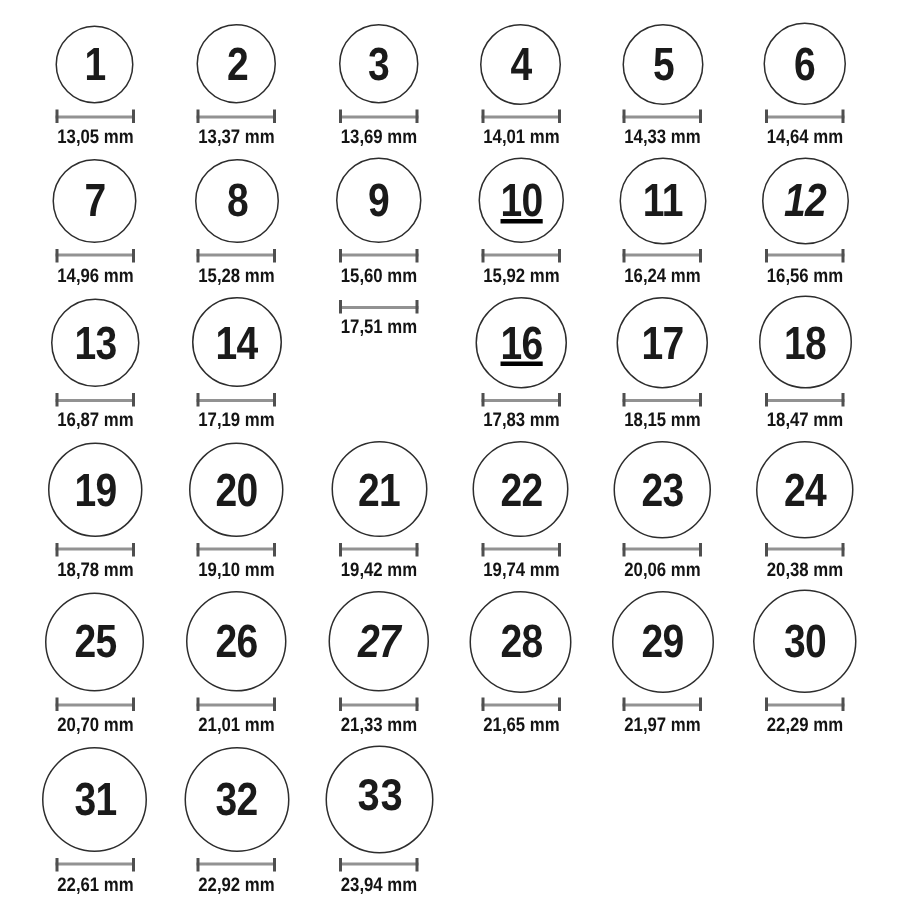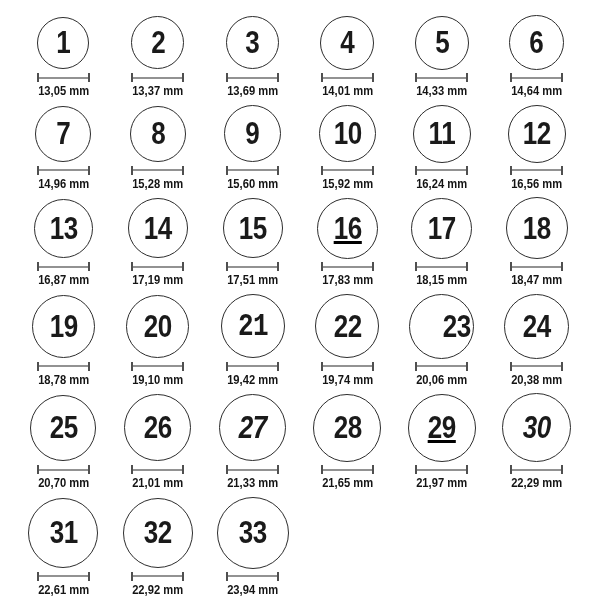--- a/index.html
+++ b/index.html
@@ -158,7 +158,7 @@
         <div class="label">15,60 mm</div>
       </div>
       <div class="cell">
-        <div class="circle-wrap" style="height: 58px;">
+        <div class="circle-wrap" style="height: 58px; text-decoration: underline;">
           <div class="circle" style="width: 57px; height: 57px;">
             <span class="num">10</span>
           </div>

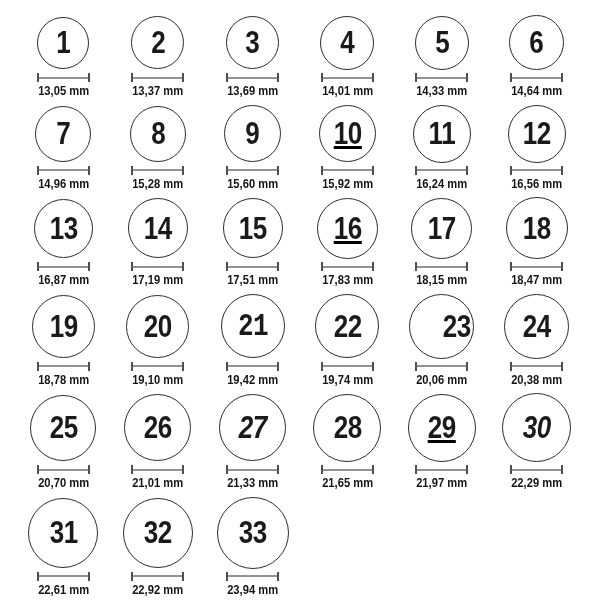--- a/index.html
+++ b/index.html
@@ -184,7 +184,7 @@
         <div class="label">16,24 mm</div>
       </div>
       <div class="cell">
-        <div class="circle-wrap" style="height: 58px;">
+        <div class="circle-wrap" style="height: 58px; font-style: italic;">
           <div class="circle" style="width: 58px; height: 58px;">
             <span class="num">12</span>
           </div>

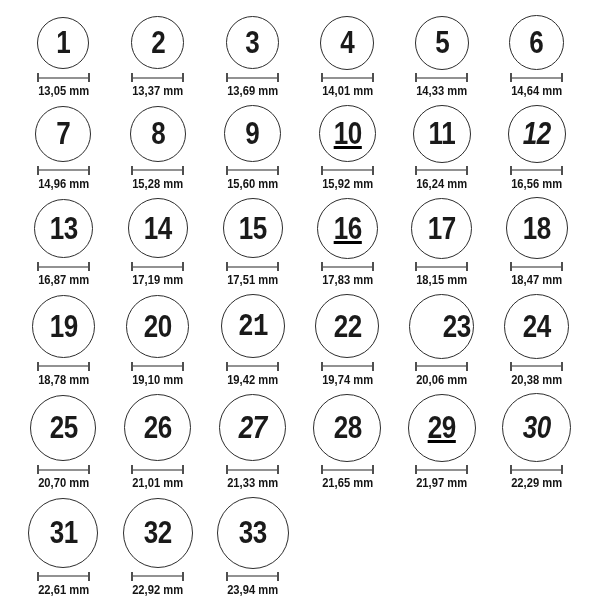--- a/index.html
+++ b/index.html
@@ -225,11 +225,6 @@
         <div class="label">17,19 mm</div>
       </div>
       <div class="cell">
-        <div class="circle-wrap" style="height: 62px;">
-          <div class="circle" style="width: 60px; height: 60px;">
-            <span class="num">15</span>
-          </div>
-        </div>
         <div class="measure">
           <span class="tick tick-left"></span>
           <span class="rule"></span>

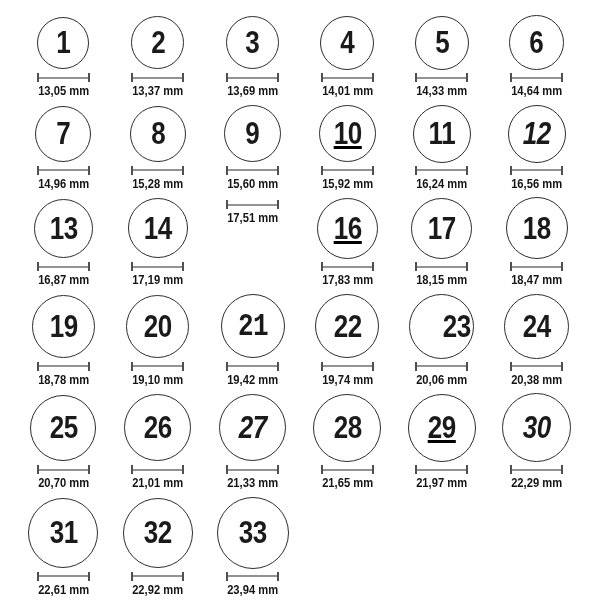--- a/index.html
+++ b/index.html
@@ -301,7 +301,7 @@
       </div>
       <div class="cell">
         <div class="circle-wrap" style="height: 65px;">
-          <div class="circle" style="width: 64px; height: 64px; font-family: Liberation Mono, monospace;">
+          <div class="circle" style="width: 64px; height: 64px;">
             <span class="num">21</span>
           </div>
         </div>

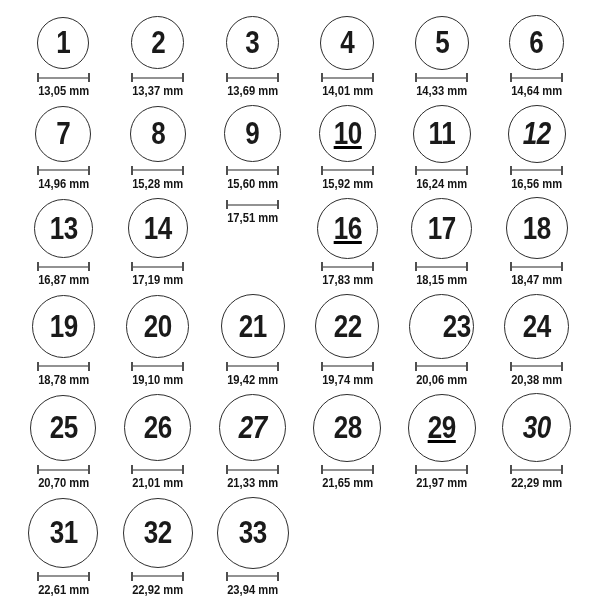--- a/index.html
+++ b/index.html
@@ -327,7 +327,7 @@
       </div>
       <div class="cell">
         <div class="circle-wrap" style="height: 65px;">
-          <div class="circle" style="width: 65px; height: 65px; justify-content: flex-end;">
+          <div class="circle" style="width: 65px; height: 65px;">
             <span class="num">23</span>
           </div>
         </div>

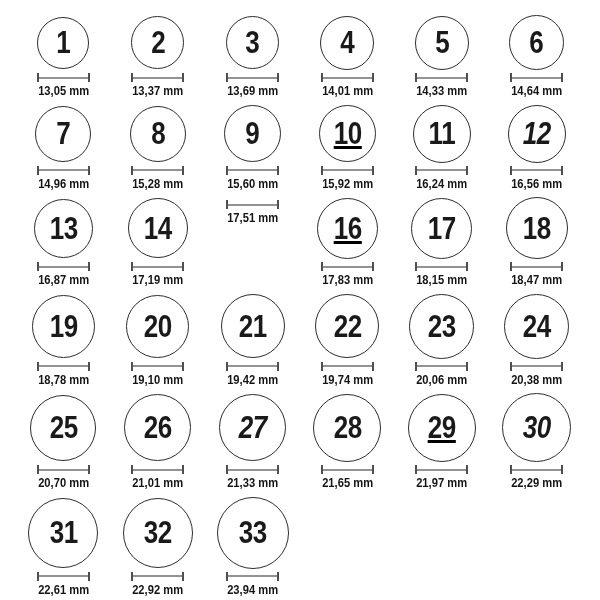--- a/index.html
+++ b/index.html
@@ -407,7 +407,7 @@
       </div>
       <div class="cell">
         <div class="circle-wrap" style="height: 69px;">
-          <div class="circle" style="width: 68px; height: 68px; text-decoration: underline;">
+          <div class="circle" style="width: 68px; height: 68px;">
             <span class="num">29</span>
           </div>
         </div>

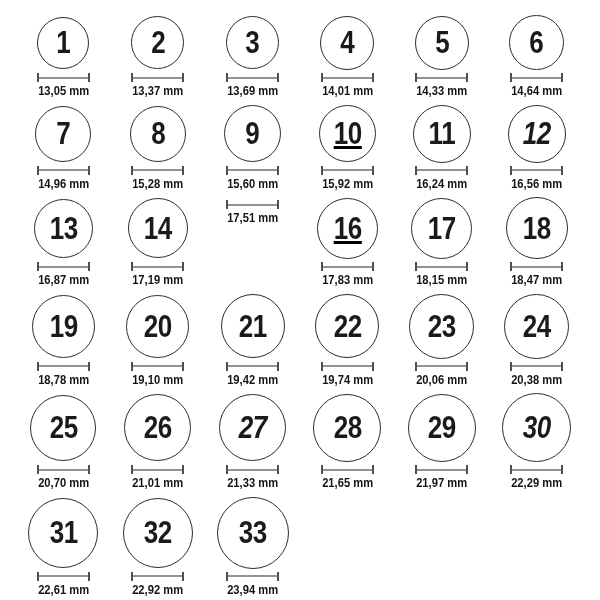--- a/index.html
+++ b/index.html
@@ -419,7 +419,7 @@
         <div class="label">21,97 mm</div>
       </div>
       <div class="cell">
-        <div class="circle-wrap" style="height: 69px; font-style: italic;">
+        <div class="circle-wrap" style="height: 69px;">
           <div class="circle" style="width: 69px; height: 69px;">
             <span class="num">30</span>
           </div>

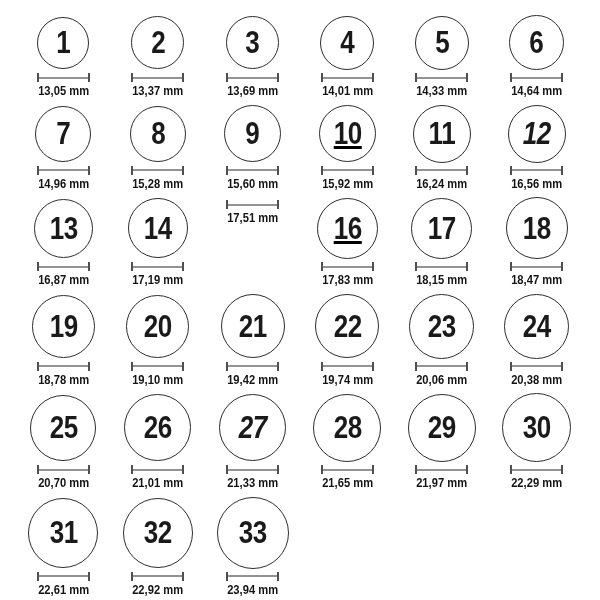--- a/index.html
+++ b/index.html
@@ -460,7 +460,7 @@
         <div class="label">22,92 mm</div>
       </div>
       <div class="cell">
-        <div class="circle-wrap" style="height: 72px;">
+        <div class="circle-wrap" style="height: 72px; font-family: Liberation Mono, monospace;">
           <div class="circle" style="width: 72px; height: 72px;">
             <span class="num">33</span>
           </div>

